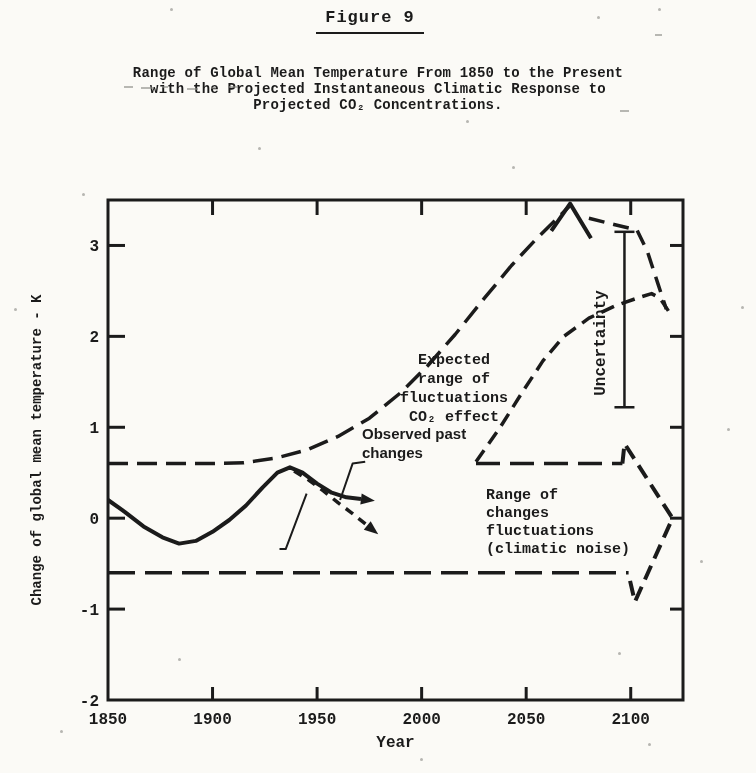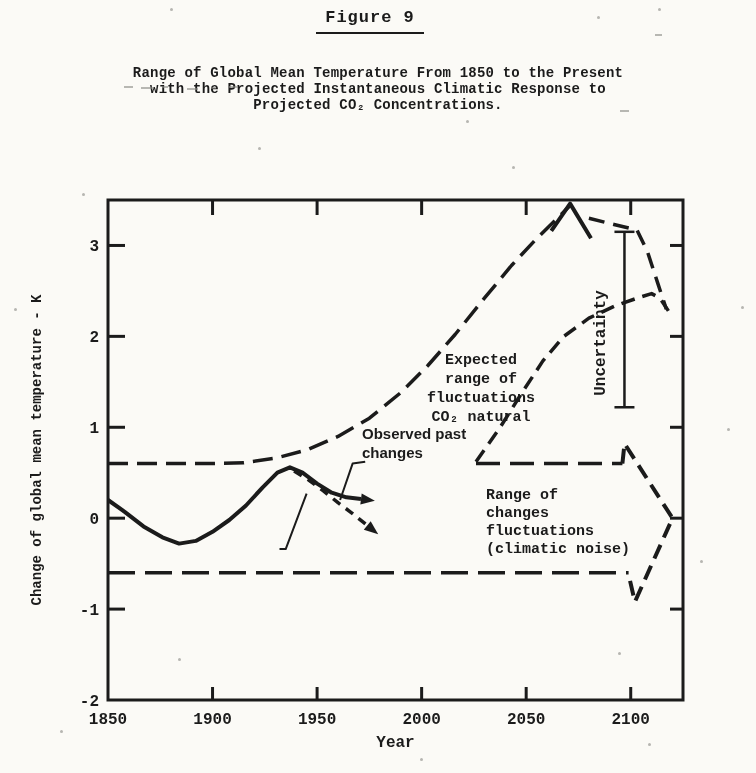--- a/index.html
+++ b/index.html
@@ -17,7 +17,7 @@
   .xlabel{position:absolute;left:108px;top:733px;width:575px;text-align:center;
           font:bold 16px/20px "Liberation Mono","DejaVu Sans Mono",monospace;}
   .ann{position:absolute;white-space:nowrap;}
-  .ann-expected{left:401px;top:351px;width:160px;text-align:center;
+  .ann-expected{left:374px;top:351px;width:160px;text-align:center;
                 font:bold 15px/19px "Liberation Mono","DejaVu Sans Mono",monospace;}
   .ann-observed{left:362px;top:424px;font:bold 15px/19px "Liberation Sans","DejaVu Sans",sans-serif;}
   .ann-past{left:284px;top:537px;font:bold 15px/19px "Liberation Sans","DejaVu Sans",sans-serif;}

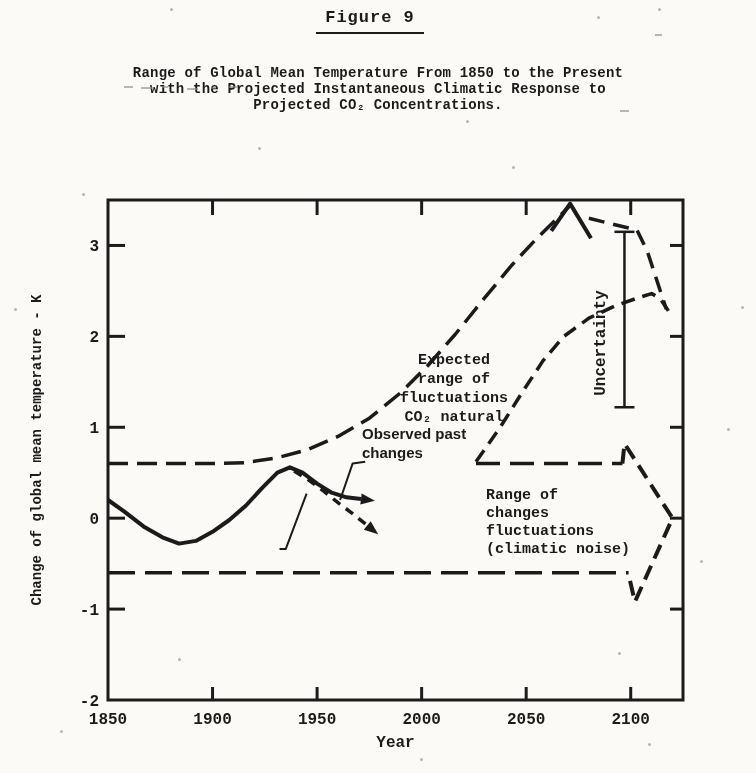--- a/index.html
+++ b/index.html
@@ -101,7 +101,7 @@
     <div>Expected</div>
     <div>range of</div>
     <div>fluctuations</div>
-    <div>CO₂ natural</div>
+    <div>CO₂ effect</div>
   </div>
 
   <div class="ann ann-observed">

